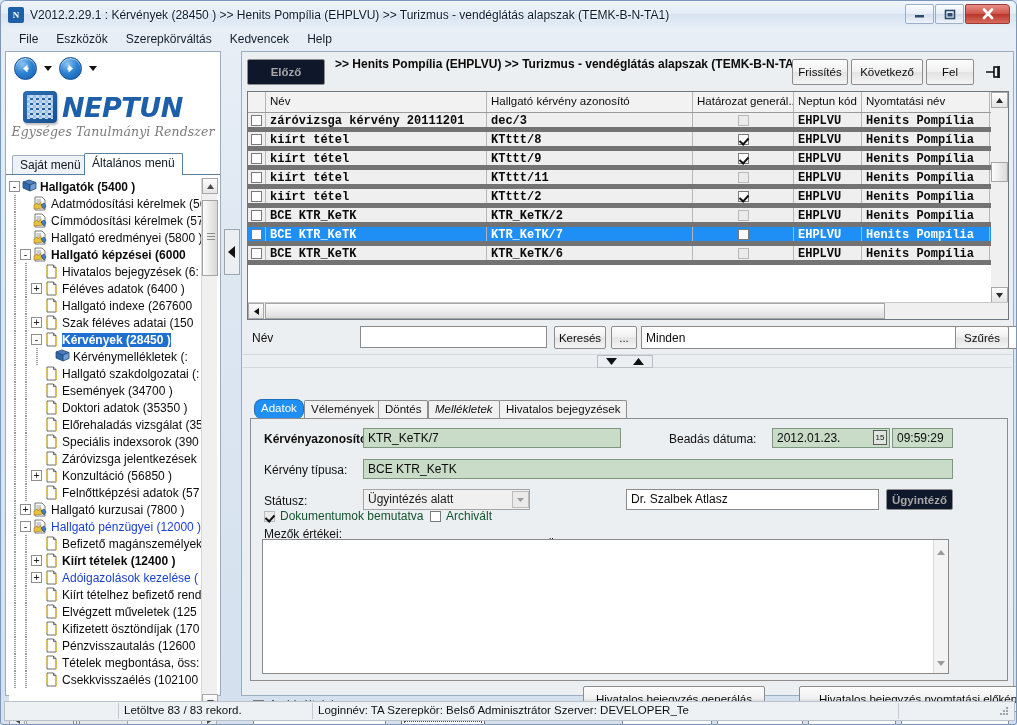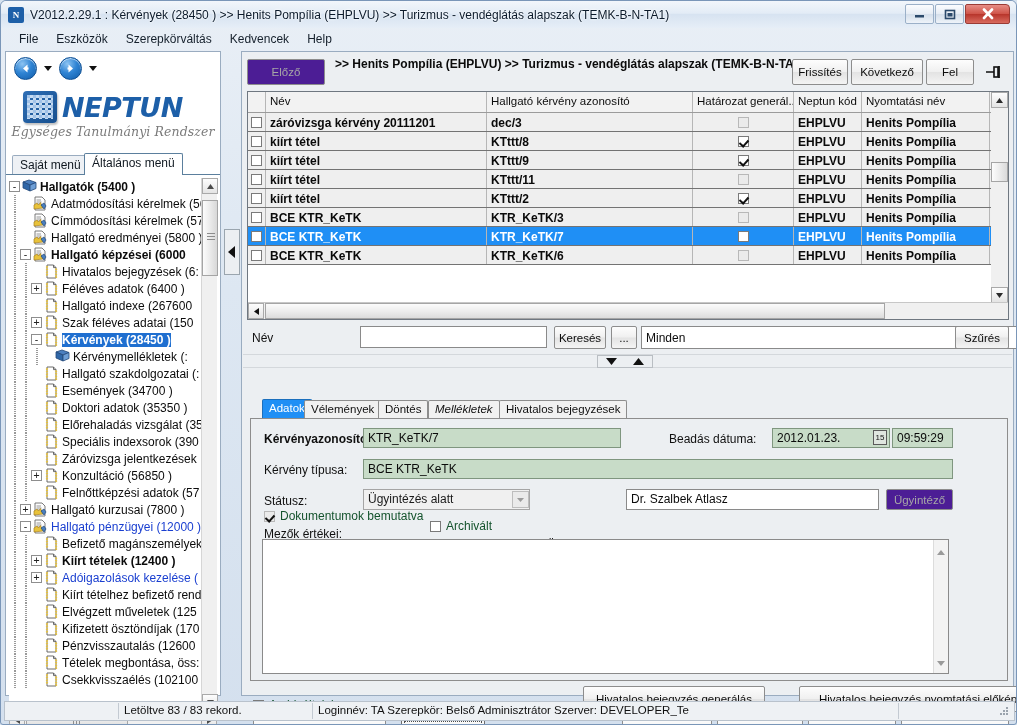--- a/index.html
+++ b/index.html
@@ -185,7 +185,7 @@
     font-size:11.5px; color:#0c0c0c; display:flex; align-items:center; justify-content:center;
     border-radius:2px;
   }
-  .gbtn.disabled { color:#a7a7a7; background:#4c1d95; }
+  .gbtn.disabled { color:#a7a7a7; background:#0f172a;font-weight:bold; }
   #btn-elozo { position:absolute; left:0; top:3px; width:78px; height:26px; }
   #breadcrumb {
     position:absolute; left:88px; top:0px; width:600px;

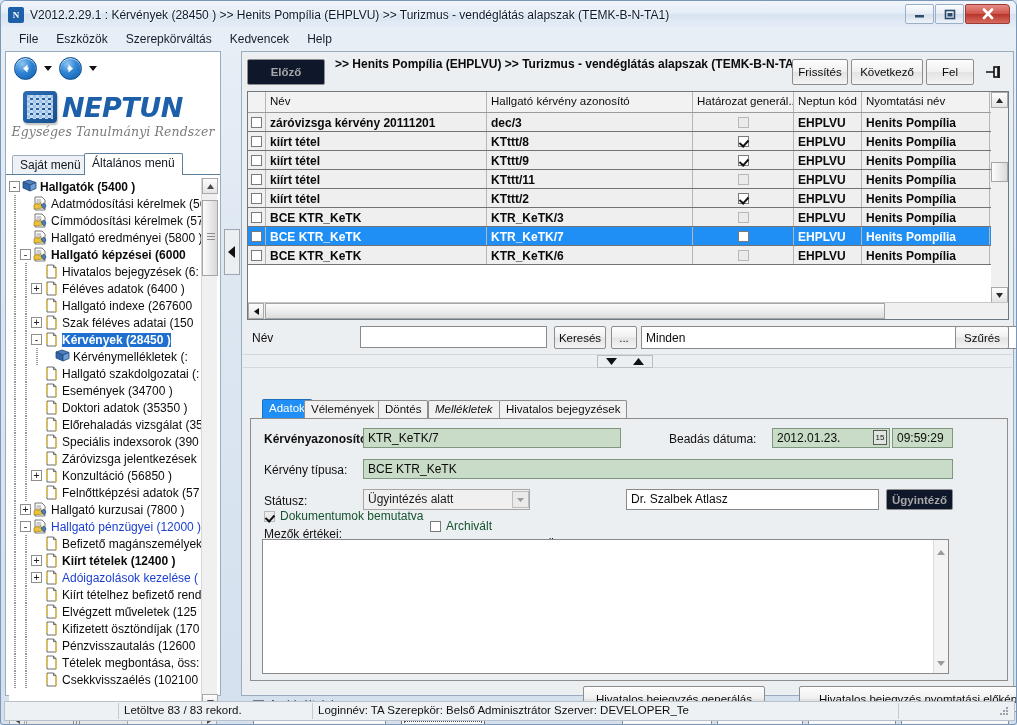--- a/index.html
+++ b/index.html
@@ -204,8 +204,8 @@
   #grid-head { display:flex; height:21px; background:#f2f2f2; border-bottom:1px solid #9b9b9b; }
   .gh { border-right:1px solid #b6b6b6; padding:3px 4px 0 4px; font-size:11.5px; color:#0d0d0d;
         overflow:hidden; white-space:nowrap; }
-  .grow { display:flex; height:19px; border-bottom:1px solid #737373; font-size:12px; font-weight:bold;
-          color:#0a0a0a; background:#efefef; }
+  .grow { display:flex; height:19px; border-bottom:5px solid #737373; font-size:12px; font-weight:bold;
+          color:#0a0a0a; background:#efefef;font-family:Liberation Mono, monospace; }
   .grow.sel { background:#1f8ff5; color:#ffffff; }
   .gc { border-right:1px solid #b6b6b6; padding:1px 4px 0 4px; overflow:hidden; white-space:nowrap;
         display:flex; align-items:center; }

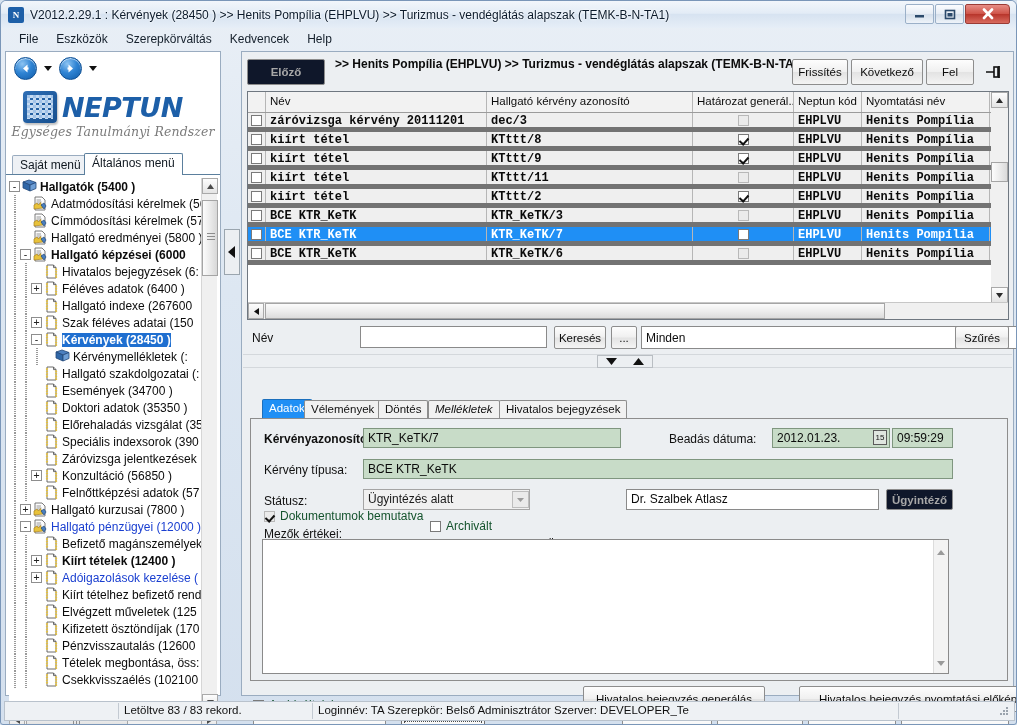--- a/index.html
+++ b/index.html
@@ -819,7 +819,7 @@
               <span class="cb"></span>
             </div>
             <div class="gc" style="width:221px;">BCE KTR_KeTK</div>
-            <div class="gc" style="width:206px;">KTR_KeTK/3</div>
+            <div class="gc" style="width:206px;">KTR_KeTK/2</div>
             <div class="gc ctr" style="width:101px;">
               <span class="cb light"></span>
             </div>

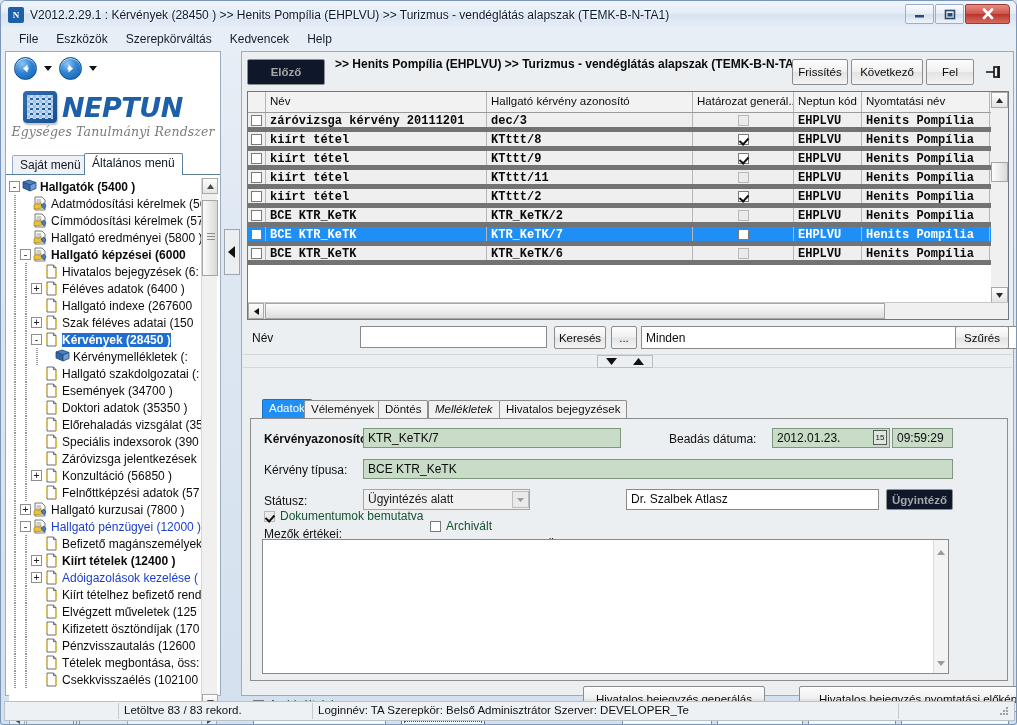--- a/index.html
+++ b/index.html
@@ -900,7 +900,7 @@
     </div>
 
     <div id="tabsbar">
-      <div class="dtab active" style="left:12px;">Adatok</div>
+      <div class="dtab active" style="left:4px;border-radius:8px;">Adatok</div>
       <div class="dtab" style="left:54px;">Vélemények</div>
       <div class="dtab" style="left:128px;">Döntés</div>
       <div class="dtab" style="left:178px;font-style:italic;">Mellékletek</div>

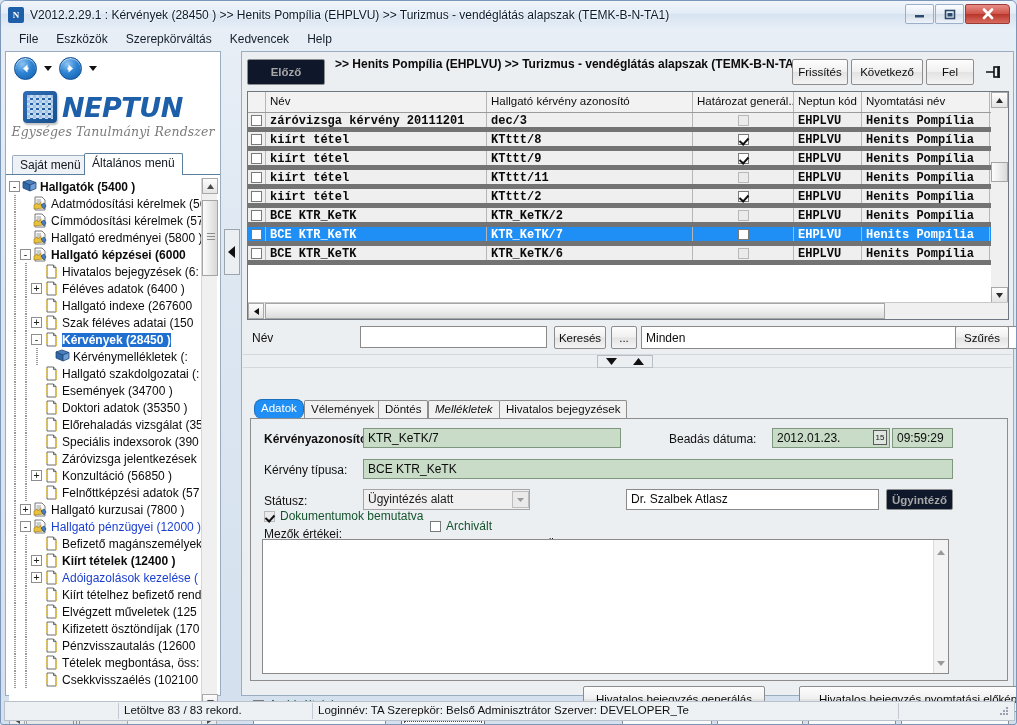--- a/index.html
+++ b/index.html
@@ -936,7 +936,7 @@
         <span class="cb light checked"></span>
         <span>Dokumentumok bemutatva</span>
       </div>
-      <div class="ckrow" style="left:179px; top:100px;">
+      <div class="ckrow" style="left:179px; top:90px;">
         <span class="cb"></span>
         <span>Archivált</span>
       </div>

